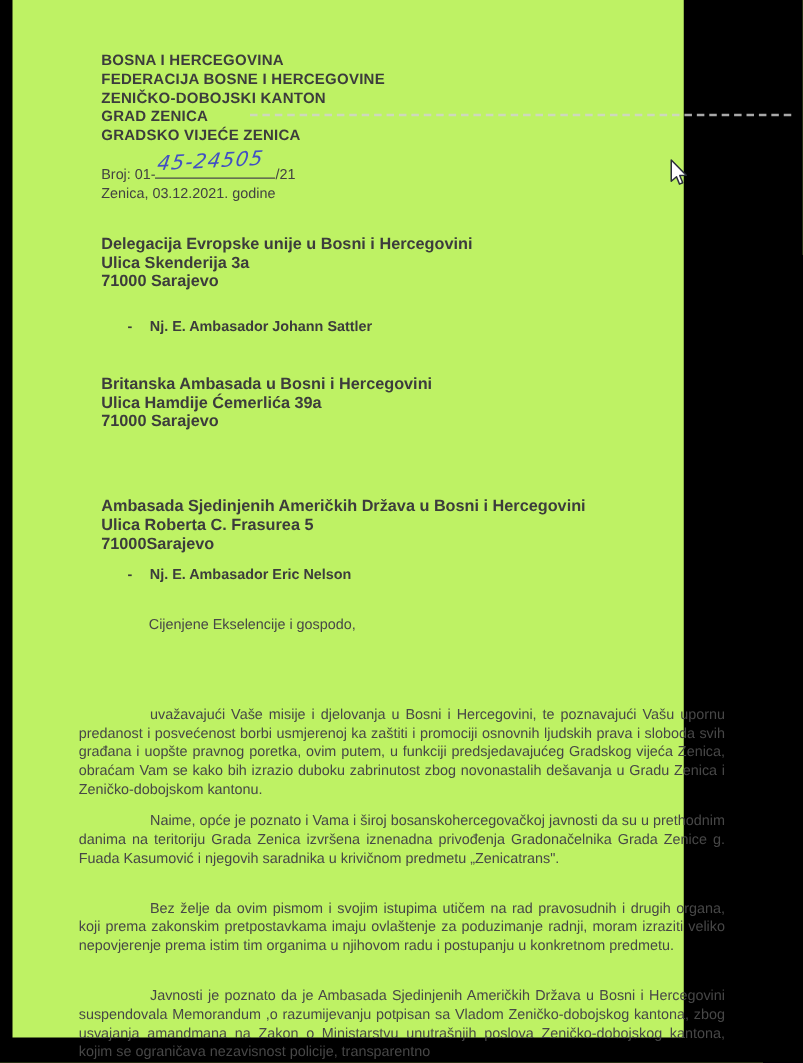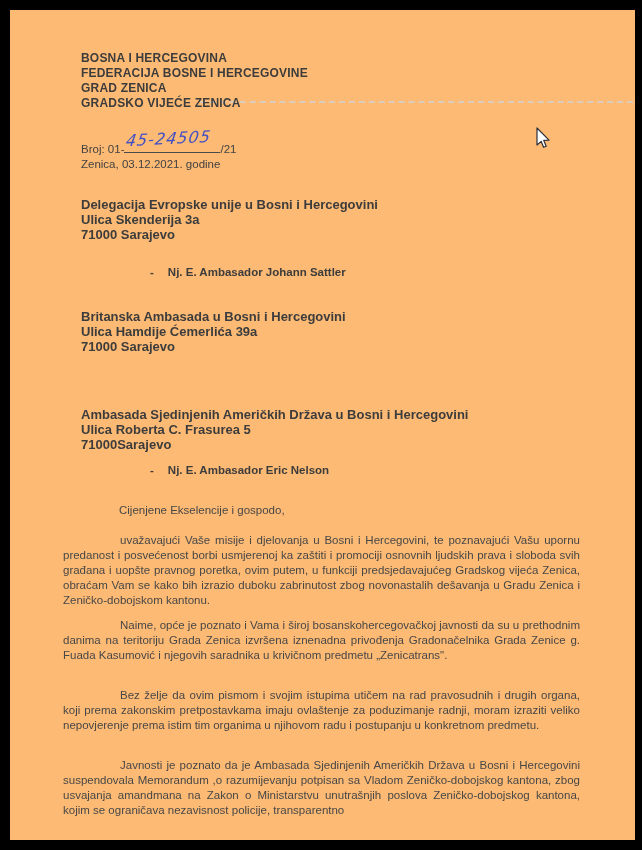--- a/index.html
+++ b/index.html
@@ -18,10 +18,10 @@
   .page {
     position: absolute;
     left: 10px;
-    top: 10px;
-    width: 625px;
+    top: 0;
+    width: 537px;
     height: 830px;
-    background: #fdba74;
+    background: #bef264;
   }
   .abs { position: absolute; }
 

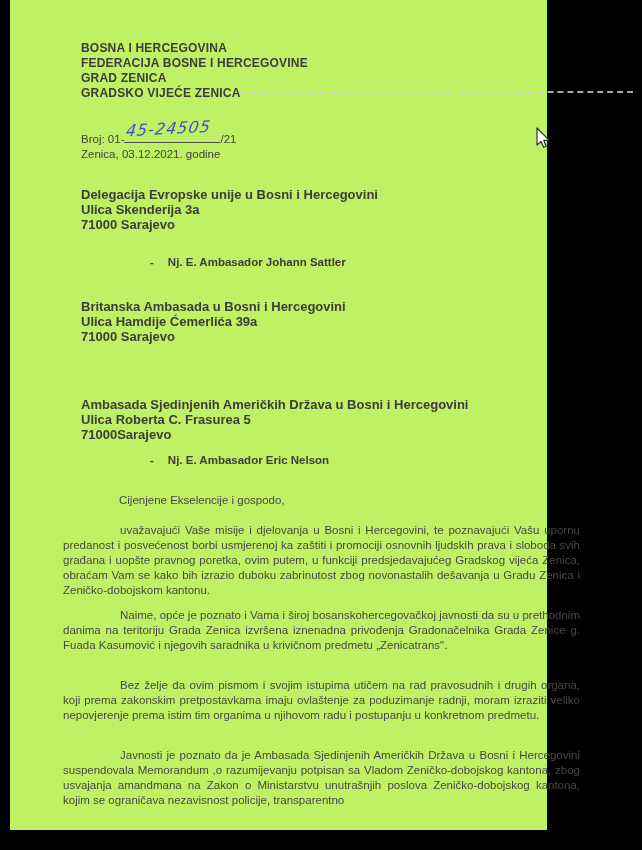--- a/index.html
+++ b/index.html
@@ -122,6 +122,7 @@
     <div class="abs header-block">
       <div>BOSNA I HERCEGOVINA</div>
       <div>FEDERACIJA BOSNE I HERCEGOVINE</div>
+      <div>ZENIČKO-DOBOJSKI KANTON</div>
       <div>GRAD ZENICA</div>
       <div>GRADSKO VIJEĆE ZENICA</div>
     </div>

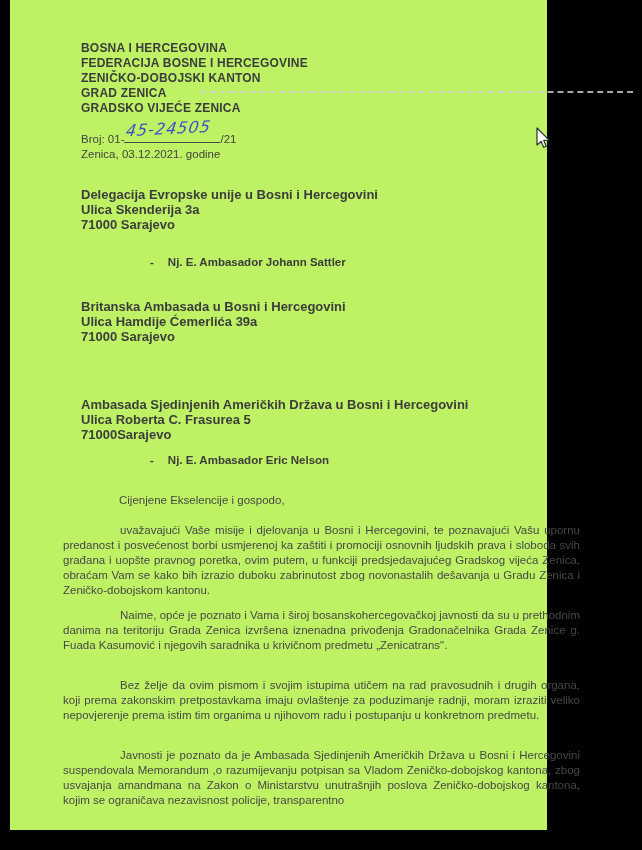--- a/index.html
+++ b/index.html
@@ -75,7 +75,6 @@
     font-weight: bold;
     color: #3c3c3c;
     white-space: nowrap;
-    margin-left: 48px;
   }
   .attention .dash { display: inline-block; }
   .attention .att-text { display: inline-block; margin-left: 14px; }

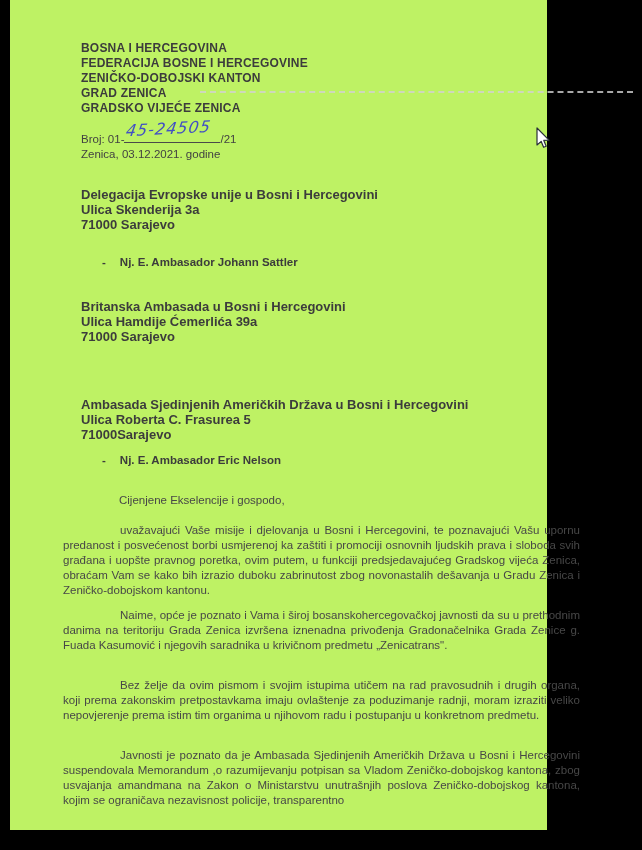--- a/index.html
+++ b/index.html
@@ -94,6 +94,7 @@
     color: #474747;
     text-align: justify;
     text-indent: 57px;
+    margin-top: 42px;
   }
   .scan-streak {
     left: 190px;

